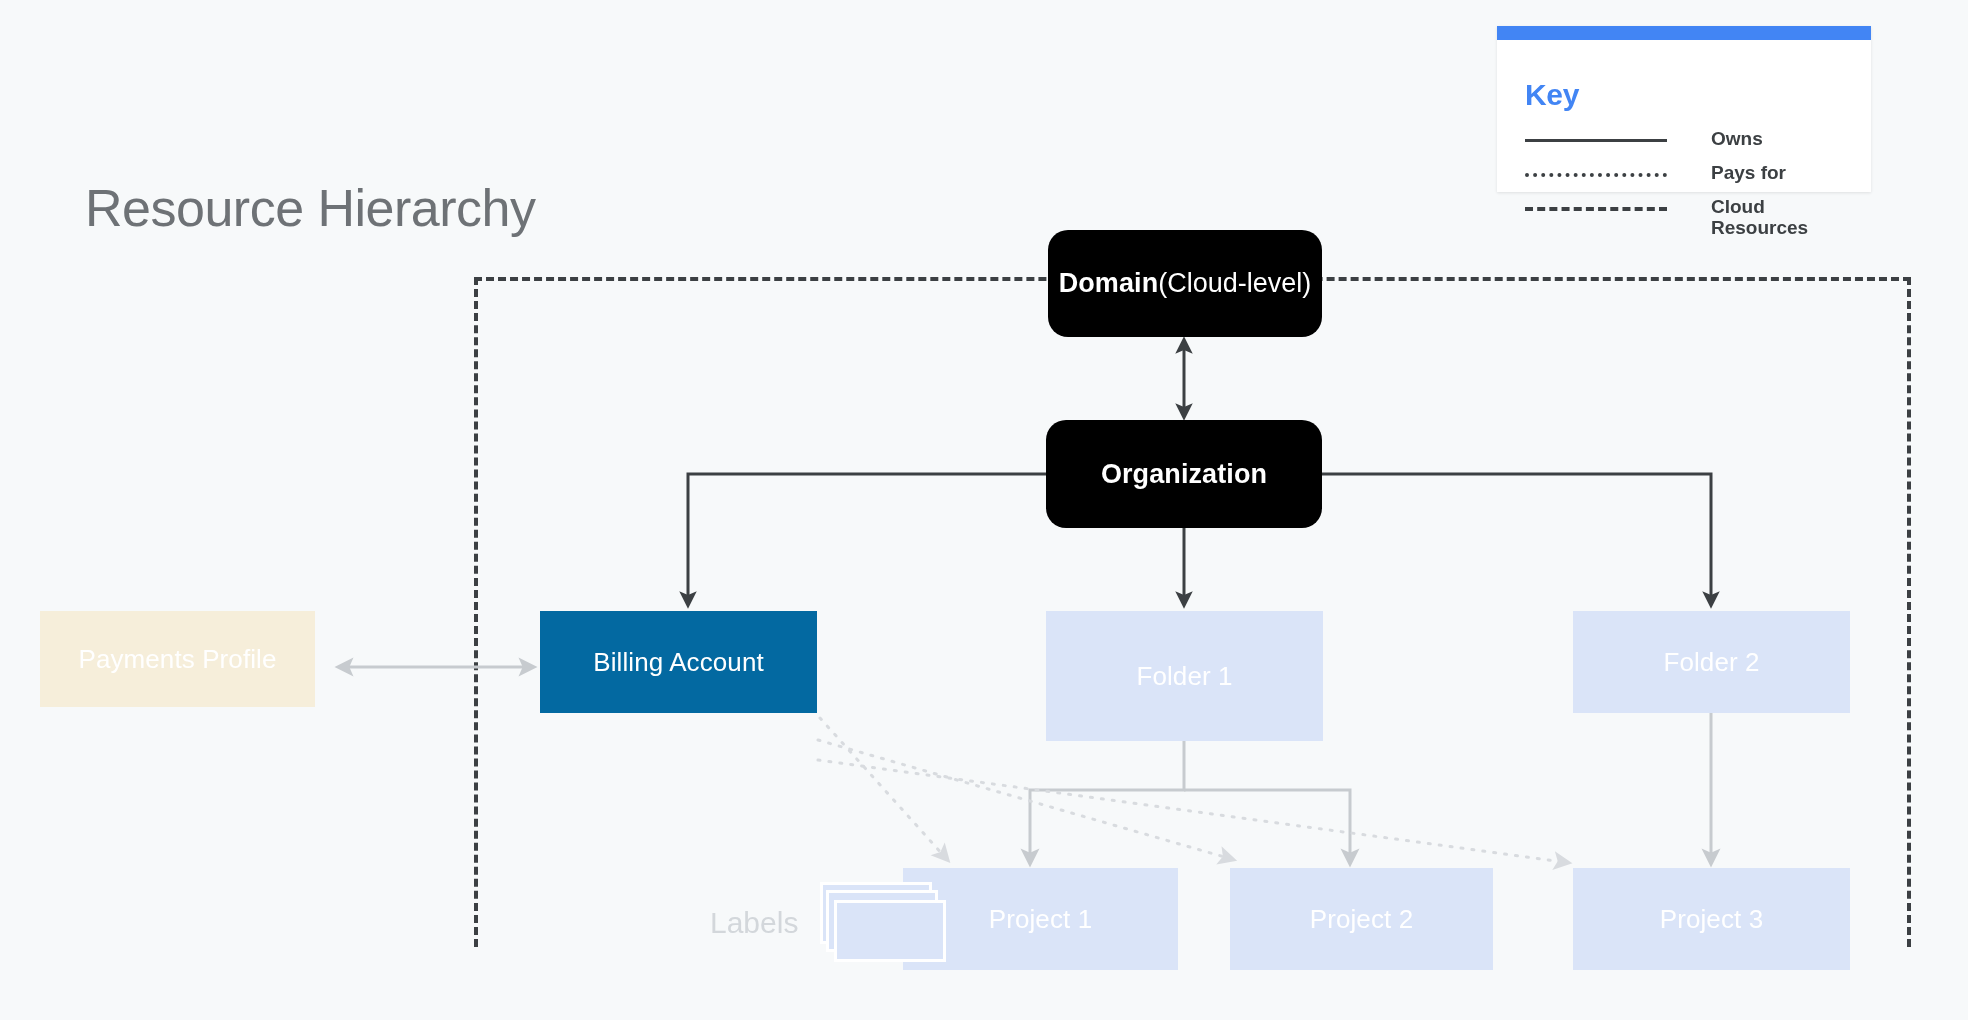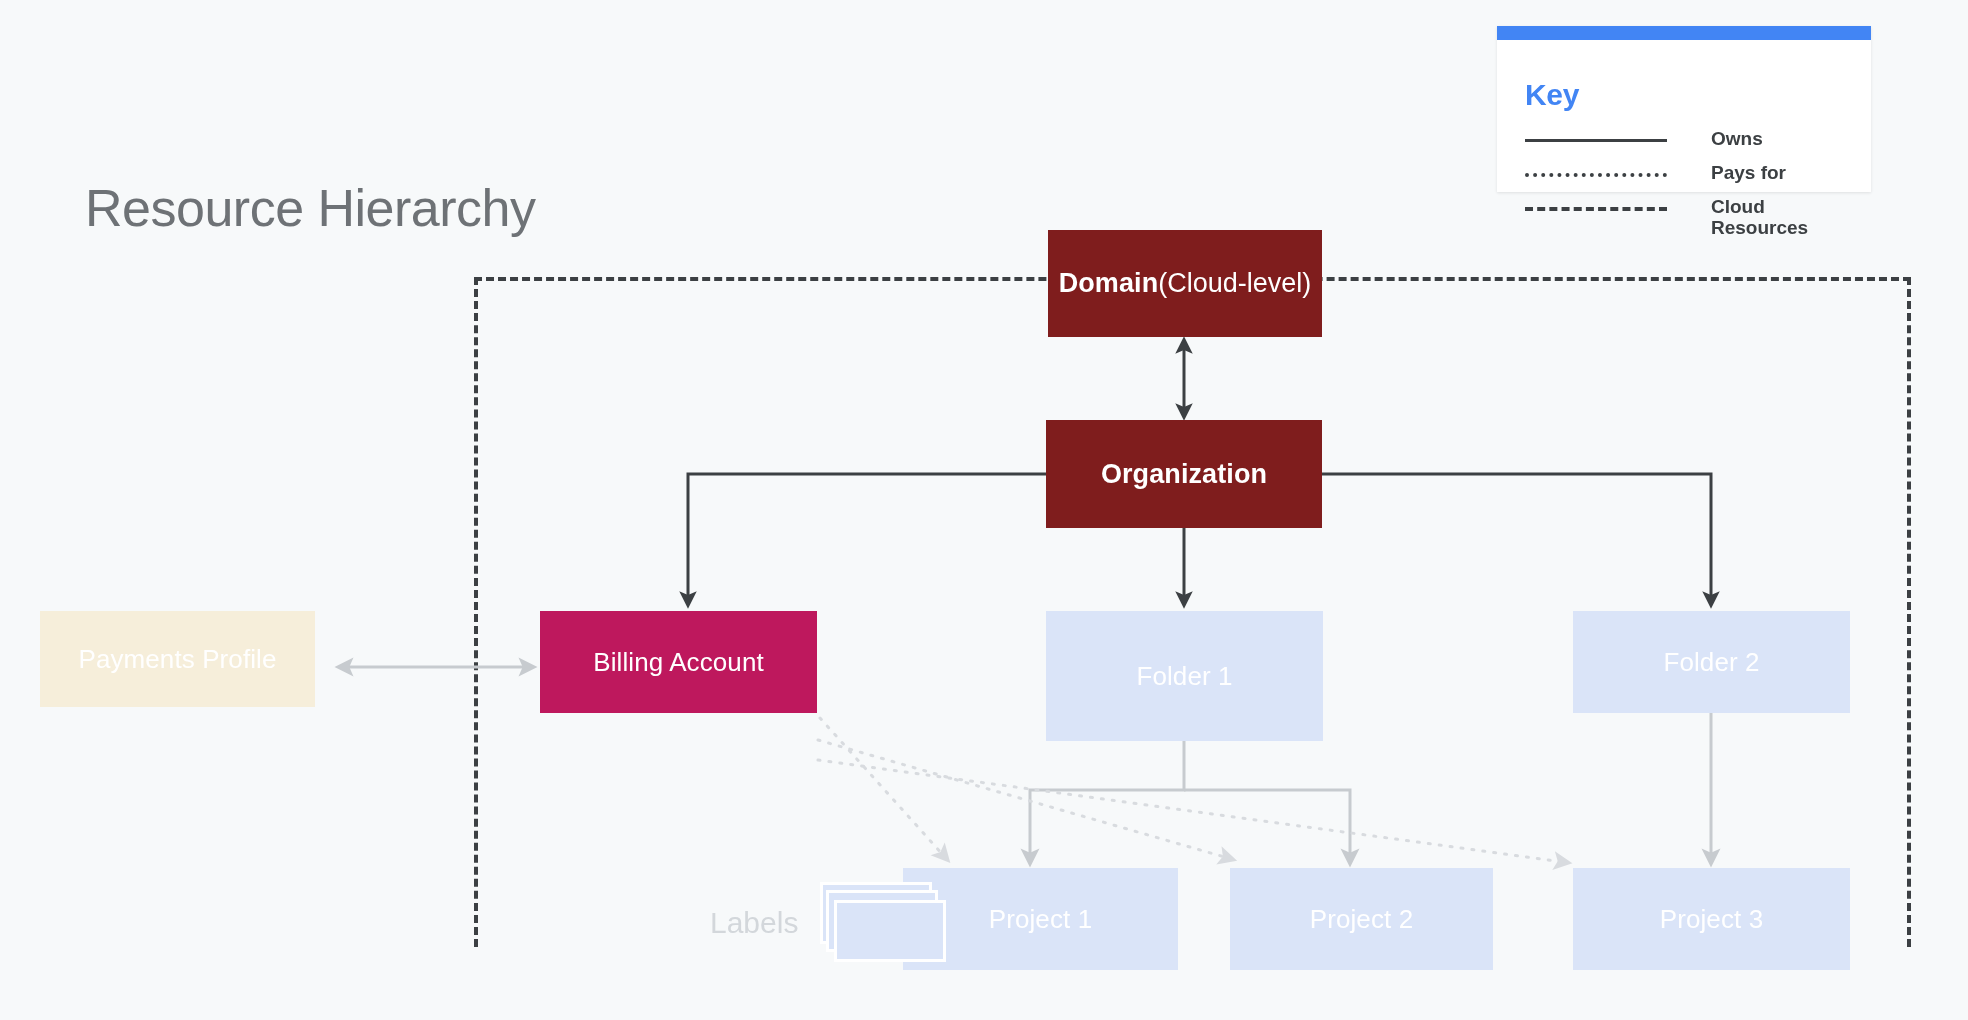--- a/index.html
+++ b/index.html
@@ -118,7 +118,8 @@
     letter-spacing: 0.1px;
   }
   .node-red {
-    background: #7f1d1d;
+    background: #000000;
+    border-radius: 20px;
   }
   .node-red .node-label {
     font-size: 27px;

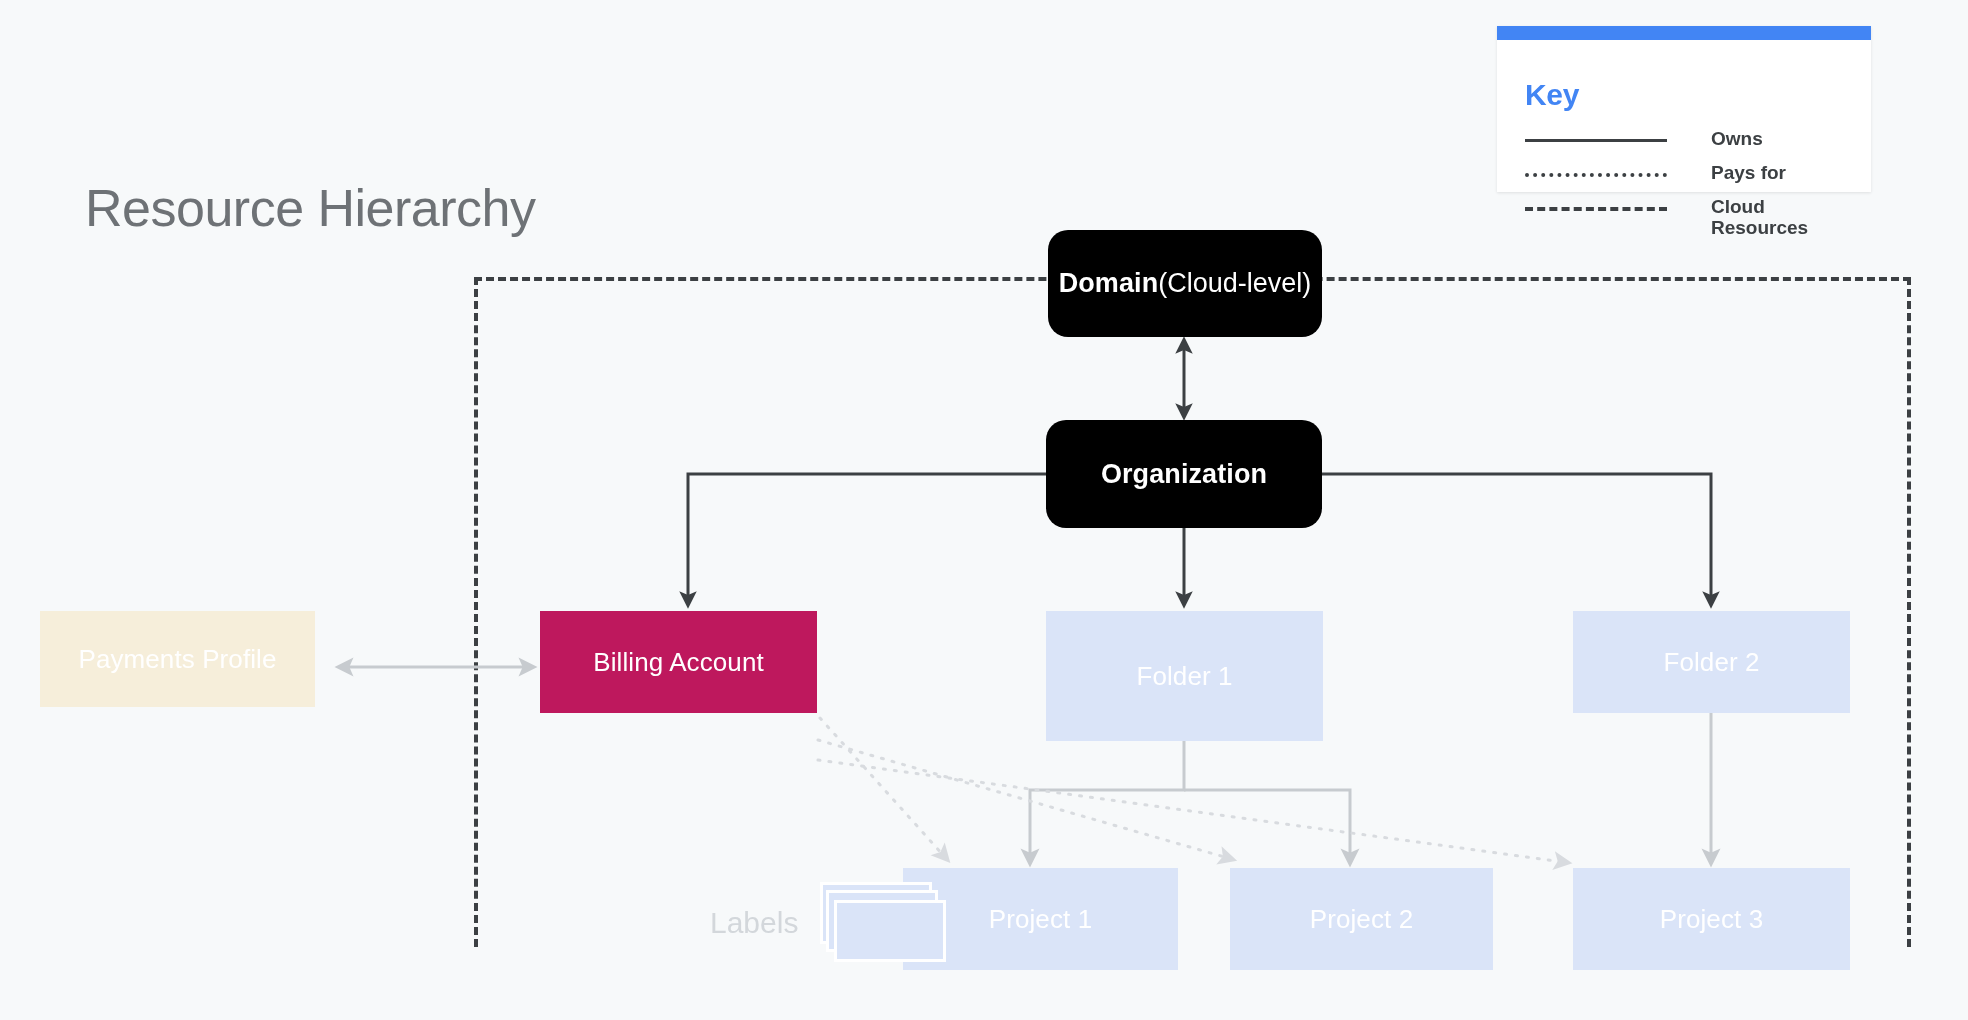--- a/index.html
+++ b/index.html
@@ -131,7 +131,7 @@
     color: #ffffff;
   }
   .node-blue { background: #dae4f8; }
-  .node-green { background: #be185d; }
+  .node-green { background: #0369a1; }
   .node-cream { background: #f6eeda; }
 
   #node-domain { left: 1048px; top: 230px; width: 274px; height: 107px; }

